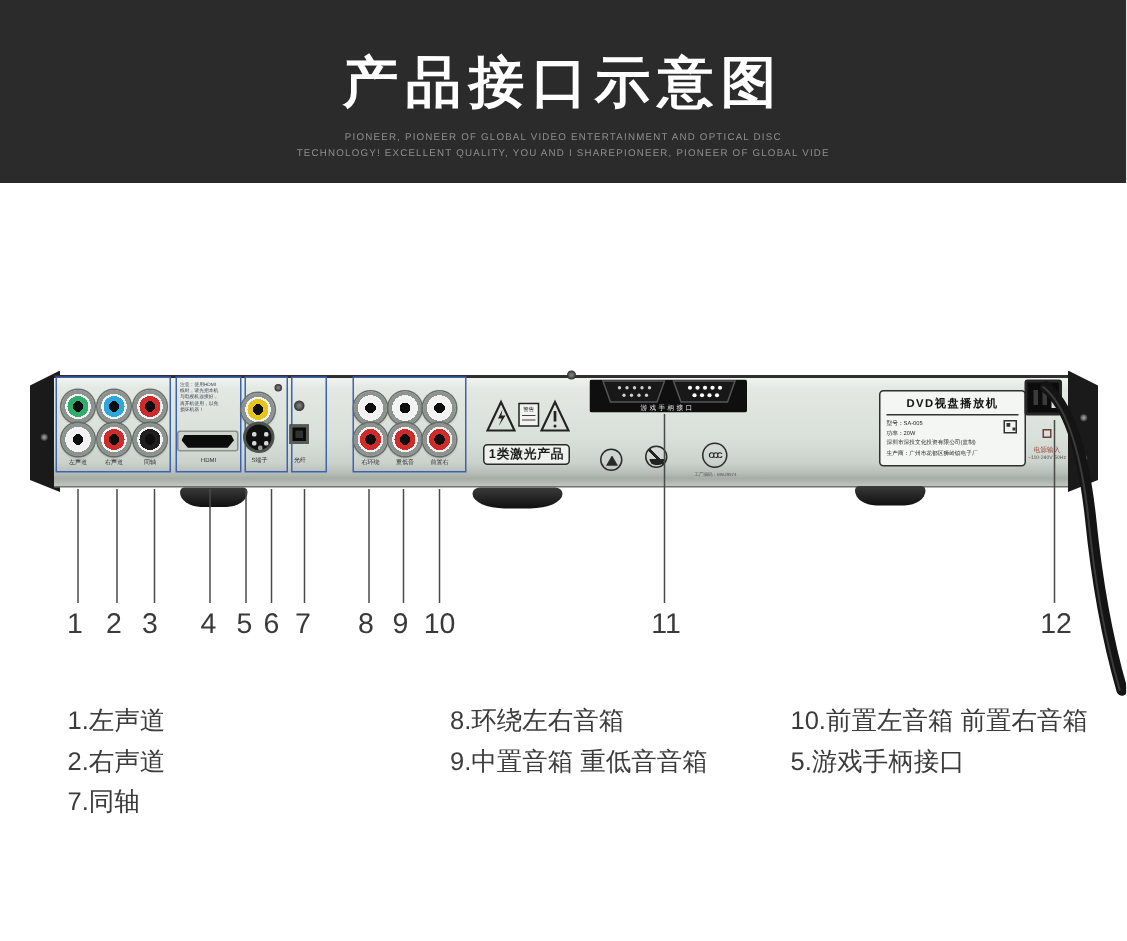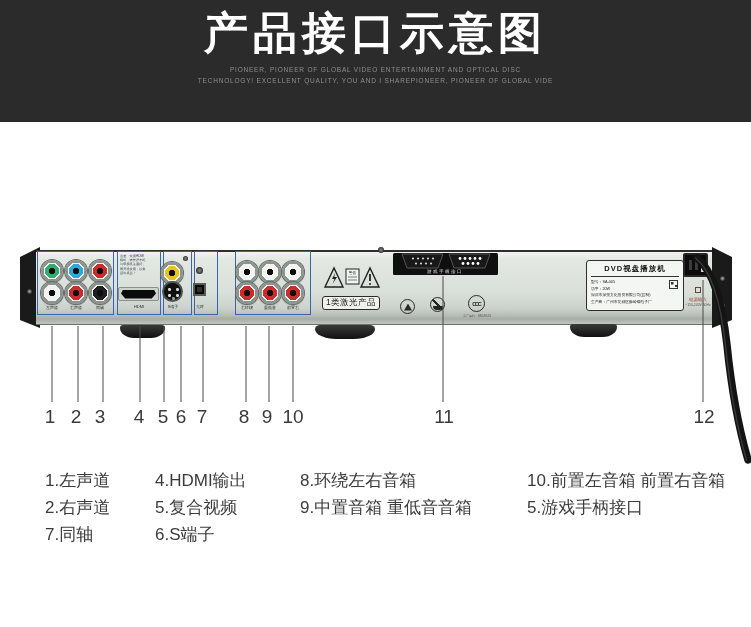--- a/index.html
+++ b/index.html
@@ -8,7 +8,7 @@
 
   
   .hero { position:absolute; left:0; top:0; width:751px; height:122px; background:#2b2b2b; text-align:center; }
-  .hero h1 { margin-top:8px; font-size:44px; font-weight:700; color:#fff; letter-spacing:5px; line-height:50px; }
+  .hero h1 { margin-top:30px; font-size:37px; font-weight:700; color:#fff; letter-spacing:5px; line-height:50px; }
   .hero .sub { font-size:6.5px; color:#8e8e8e; letter-spacing:.8px; line-height:11px; }
   .hero .sub:first-of-type { margin-top:6px; }
 

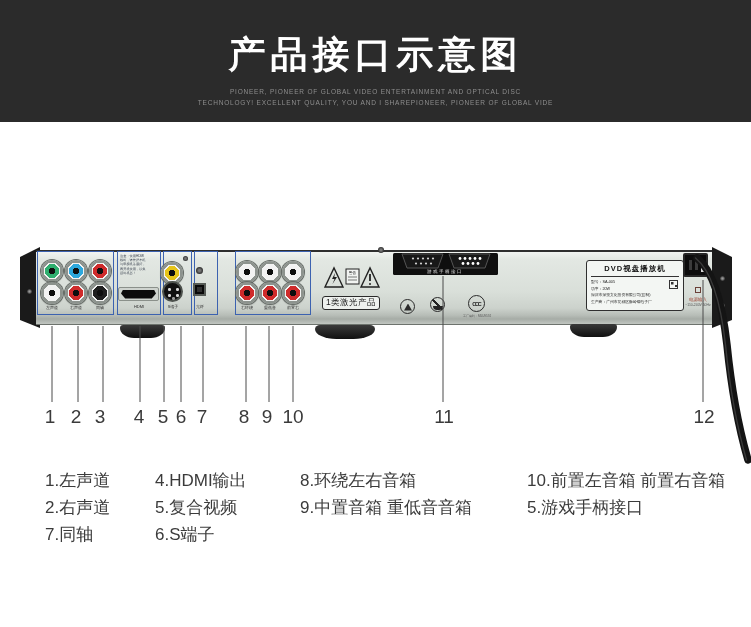--- a/index.html
+++ b/index.html
@@ -44,7 +44,7 @@
   .screw { position:absolute; border-radius:50%; background:radial-gradient(#777 20%,#1f1f1f 80%); }
 
   .laser-box { position:absolute; border:1.5px solid #2a2a2a; border-radius:3px; background:#eef1ee;
-    display:flex; align-items:center; justify-content:center; font-size:8.5px; font-weight:400; color:#1c1c1c; letter-spacing:.5px; }
+    display:flex; align-items:center; justify-content:center; font-size:8.5px; font-weight:700; color:#1c1c1c; letter-spacing:.5px; }
 
   .nameplate { position:absolute; left:566px; top:14px; width:98px; height:51px; background:#f3f6f3;
     border:1.2px solid #2f2f2f; border-radius:3px; overflow:hidden; }

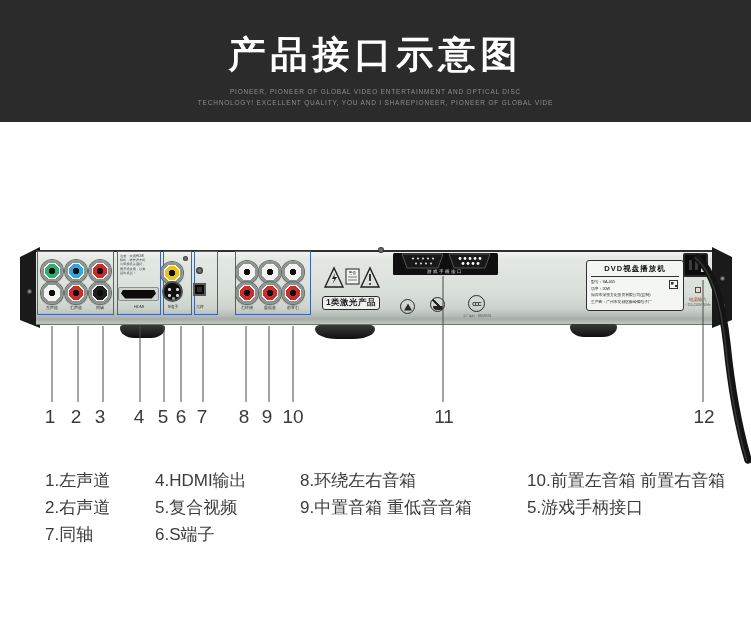--- a/index.html
+++ b/index.html
@@ -259,11 +259,6 @@
     <div>2.右声道</div>
     <div>7.同轴</div>
   </div>
-  <div class="legend-col" style="left:155px">
-    <div>4.HDMI输出</div>
-    <div>5.复合视频</div>
-    <div>6.S端子</div>
-  </div>
   <div class="legend-col" style="left:300px">
     <div>8.环绕左右音箱</div>
     <div>9.中置音箱 重低音音箱</div>

